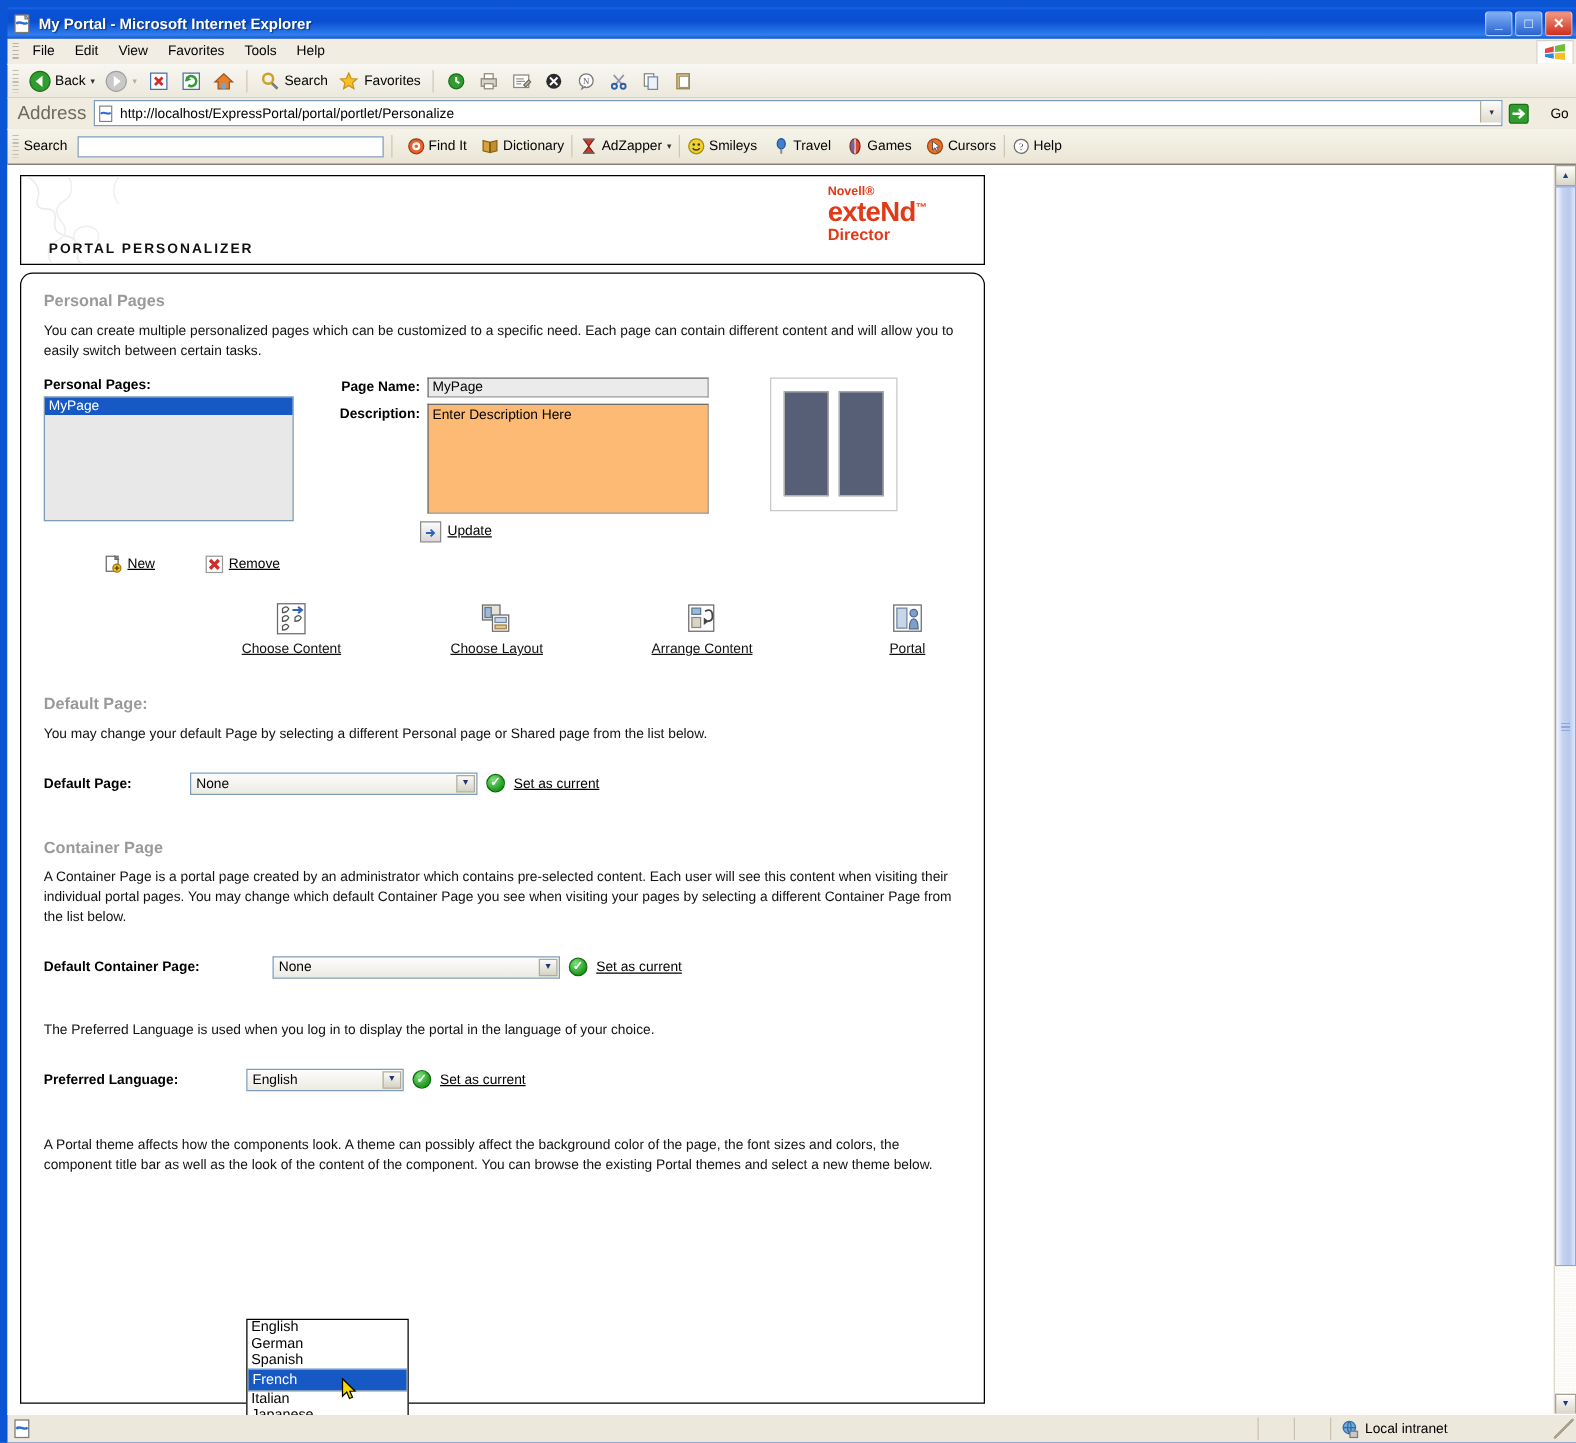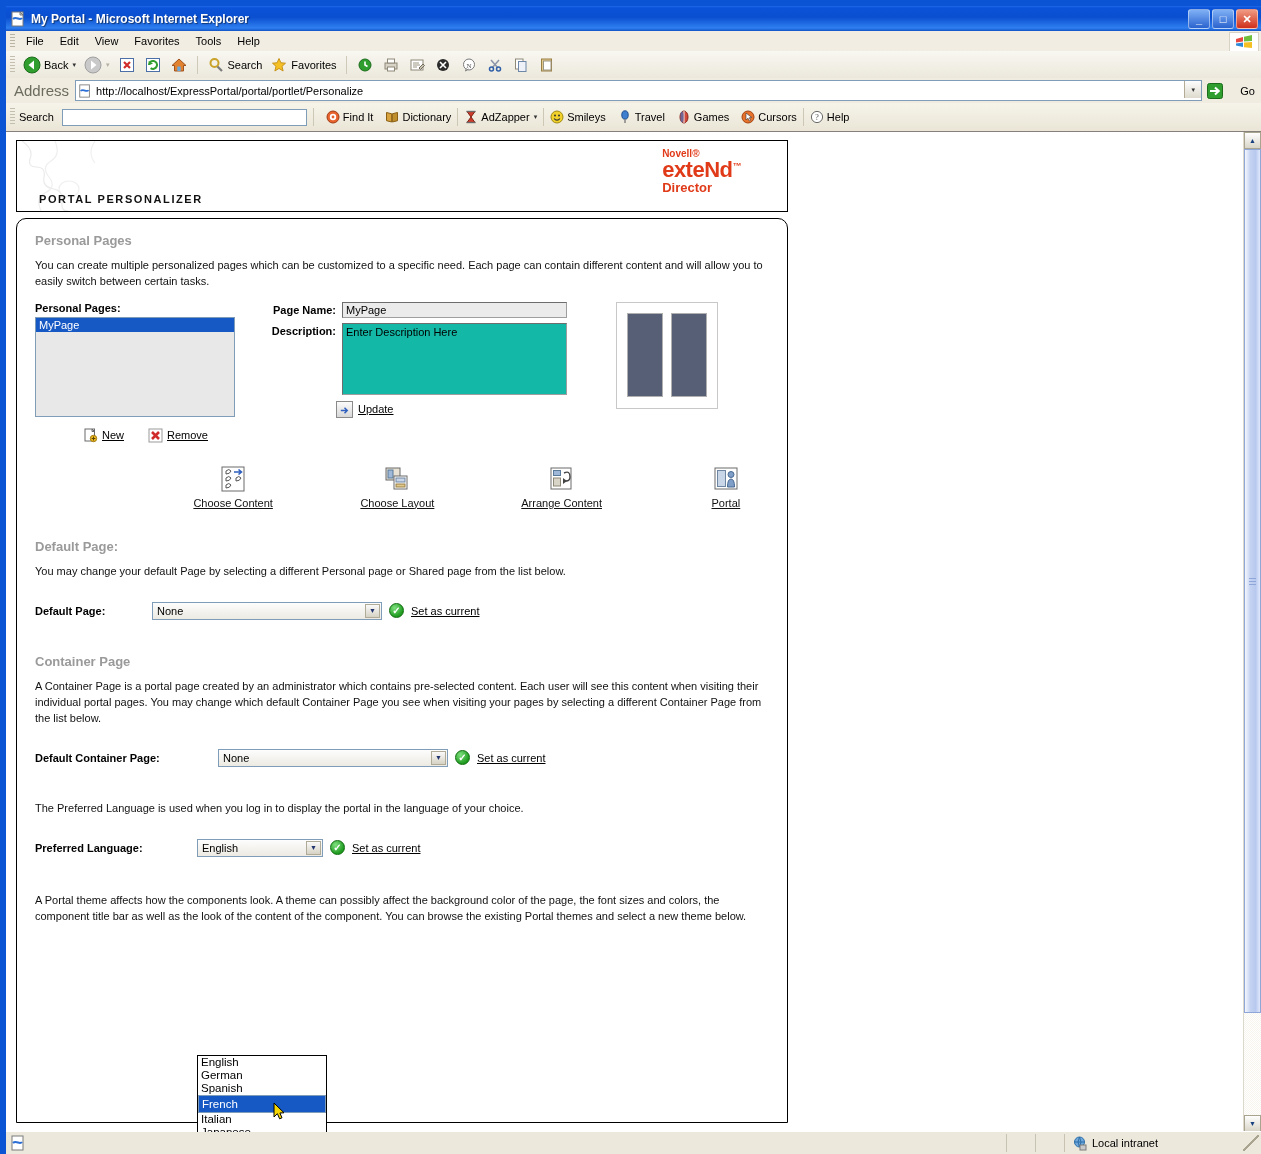--- a/index.html
+++ b/index.html
@@ -183,7 +183,7 @@
     font-family:"Liberation Sans",sans-serif;color:#000;
   }
   .ta{
-    width:225px;height:72px;background:#14b8a6;border:1px solid #9e9e9e;border-top-color:#6d6d6d;
+    width:225px;height:88px;background:#fdba74;border:1px solid #9e9e9e;border-top-color:#6d6d6d;
     border-left-color:#6d6d6d;font-size:11px;padding:2px 3px;box-sizing:border-box;
     font-family:"Liberation Sans",sans-serif;color:#000;resize:none;
   }

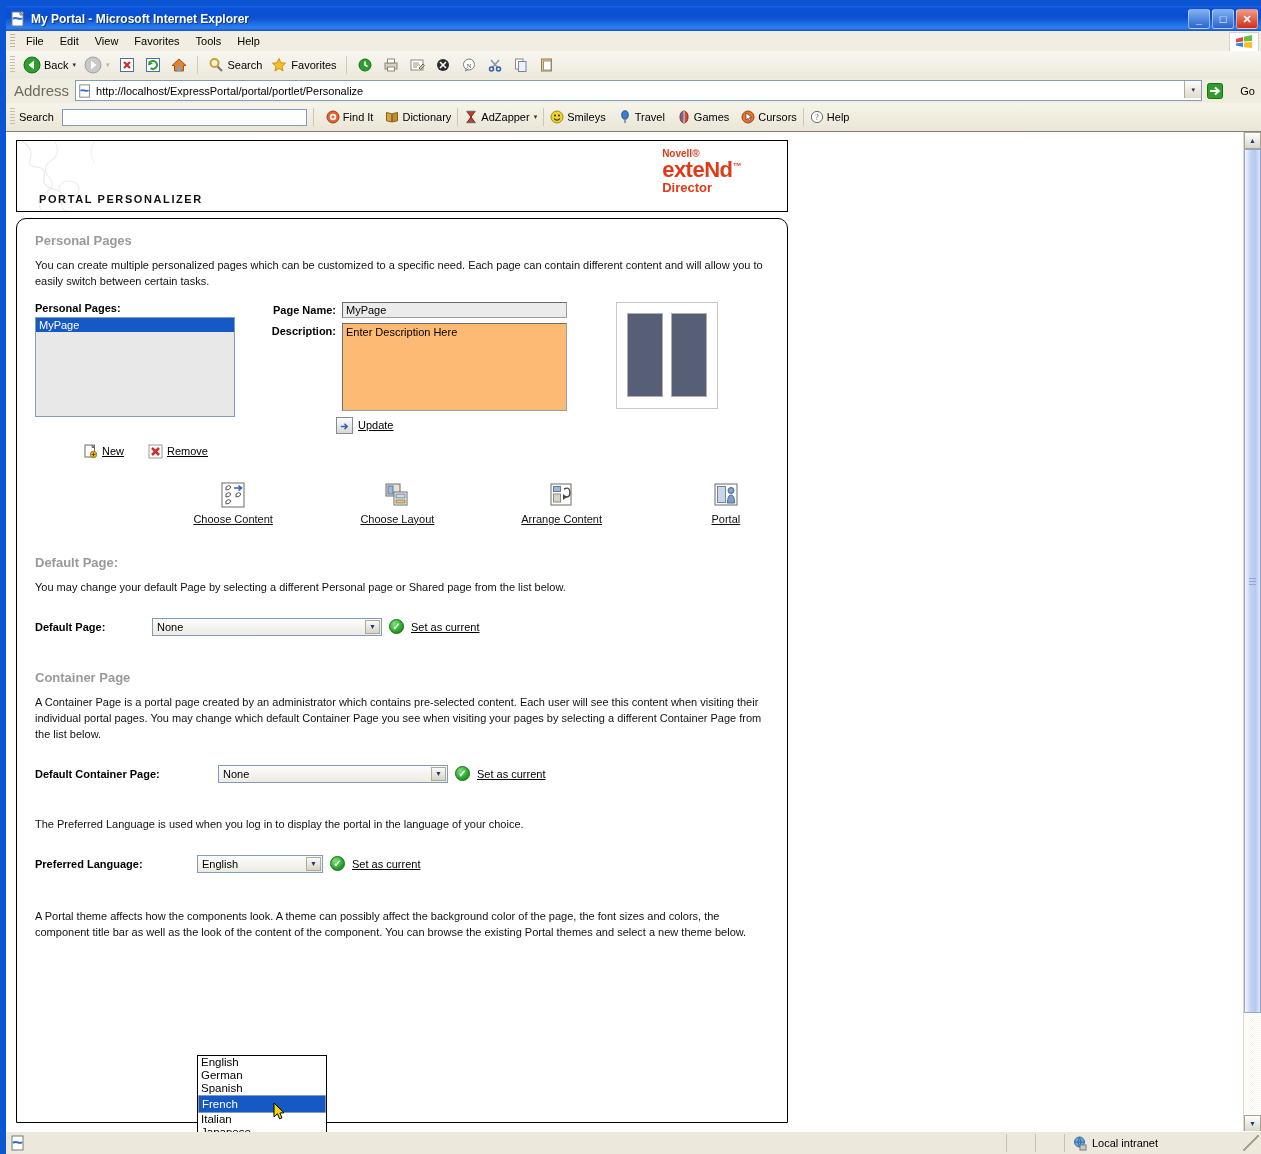--- a/index.html
+++ b/index.html
@@ -201,7 +201,7 @@
     width:34px;height:82px;background:#565f76;border:1px solid #b0b0b0;
   }
 
-  #nr-row{display:flex;align-items:flex-start;gap:24px;margin:10px 0 0 48px;}
+  #nr-row{display:flex;align-items:flex-start;gap:40px;margin:10px 0 0 48px;}
   .nr-item{display:flex;align-items:center;gap:4px;}
   .nr-ico{width:15px;height:15px;display:inline-block;position:relative;}
 

